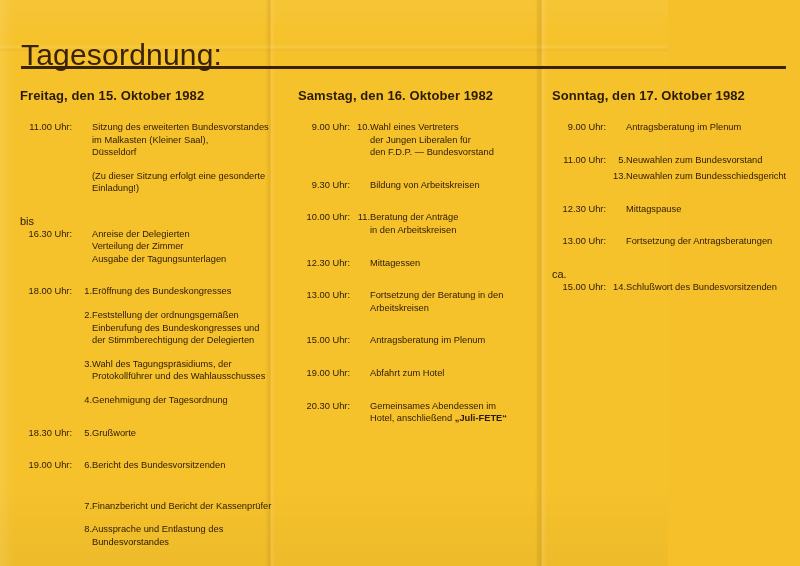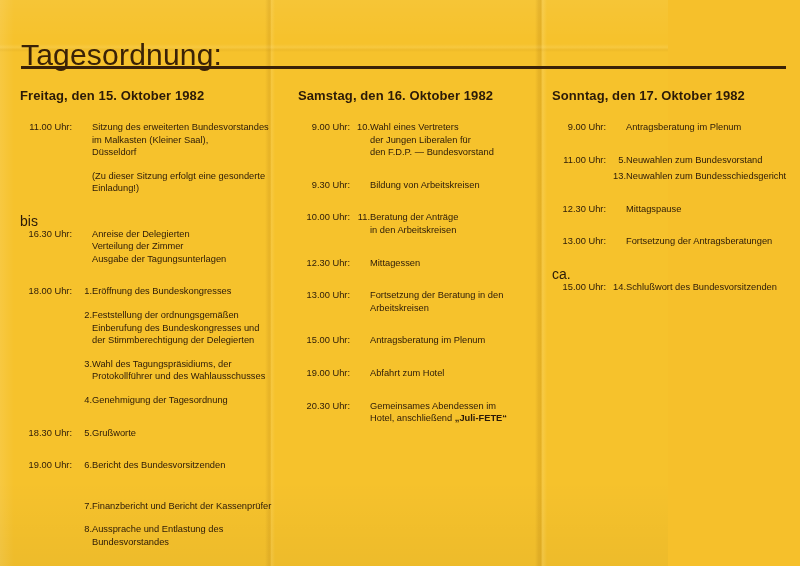--- a/index.html
+++ b/index.html
@@ -157,7 +157,7 @@
   }
 
   .pretime {
-    font-size: 14px;
+    font-size: 11px;
     line-height: 12.6px;
     color: #2b1a08;
     margin-bottom: 0;

